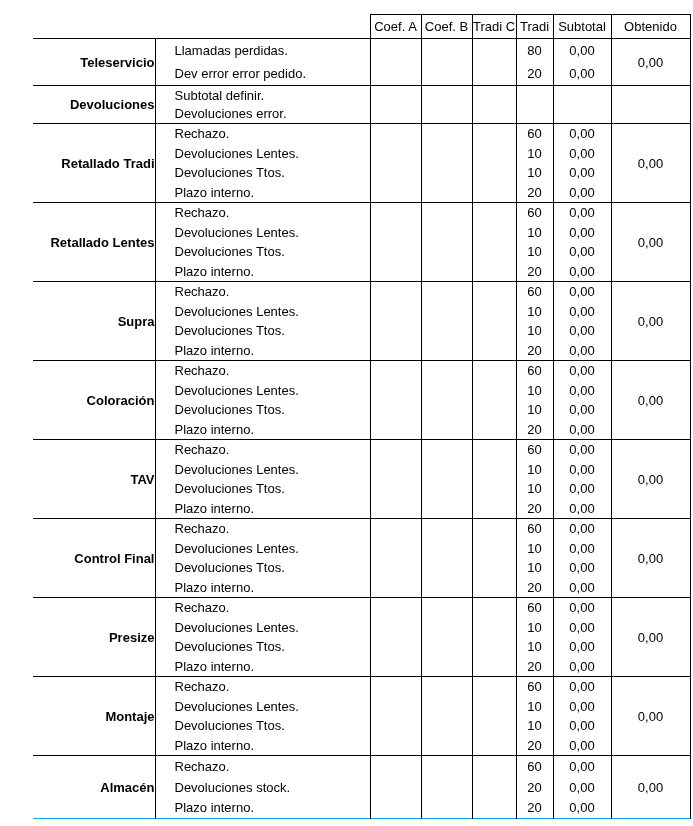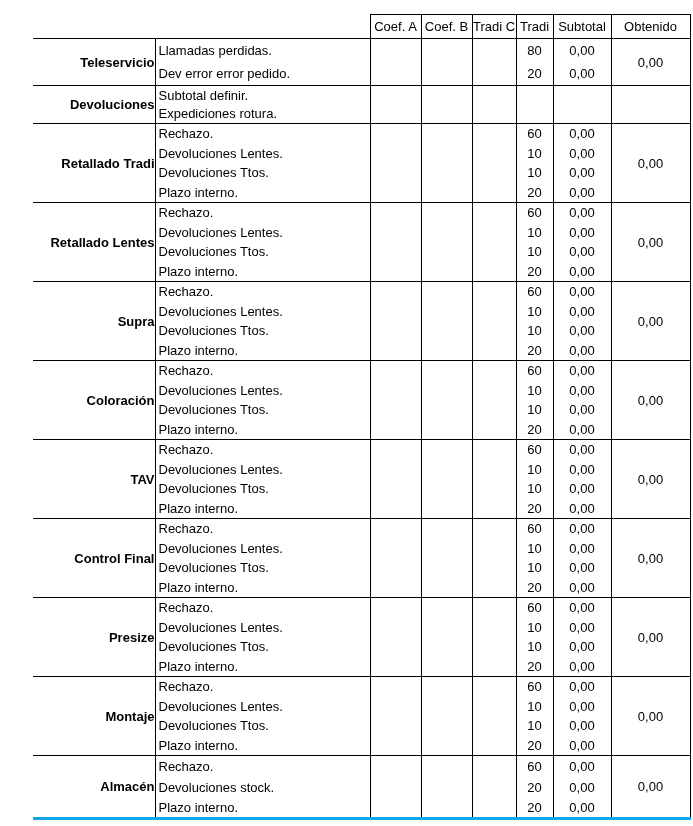--- a/index.html
+++ b/index.html
@@ -17,7 +17,7 @@
     table-layout: fixed;
     width: 657px;
     margin: 14px 0 0 33px;
-    border-bottom: 3px solid #0ea5e9;
+    border-bottom: 1px solid #0ea5e9;
   }
   col.c-name     { width: 122px; }
   col.c-desc     { width: 215px; }

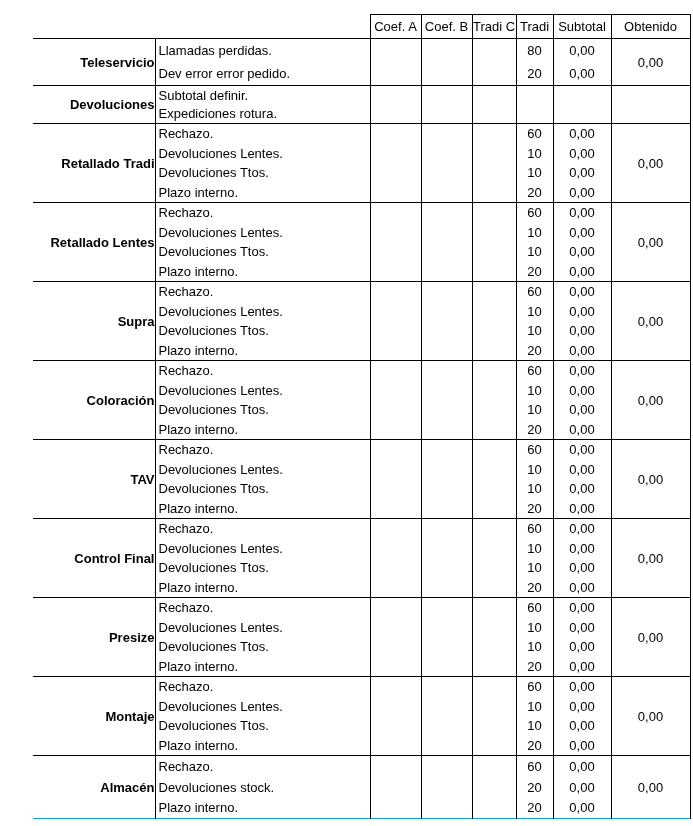--- a/index.html
+++ b/index.html
@@ -60,7 +60,7 @@
   }
   tbody td.desc-cell {
     text-align: left;
-    padding-left: 3px;
+    padding-left: 19px;
   }
   tbody td.coef-cell, tbody td.num-cell {
     text-align: center;

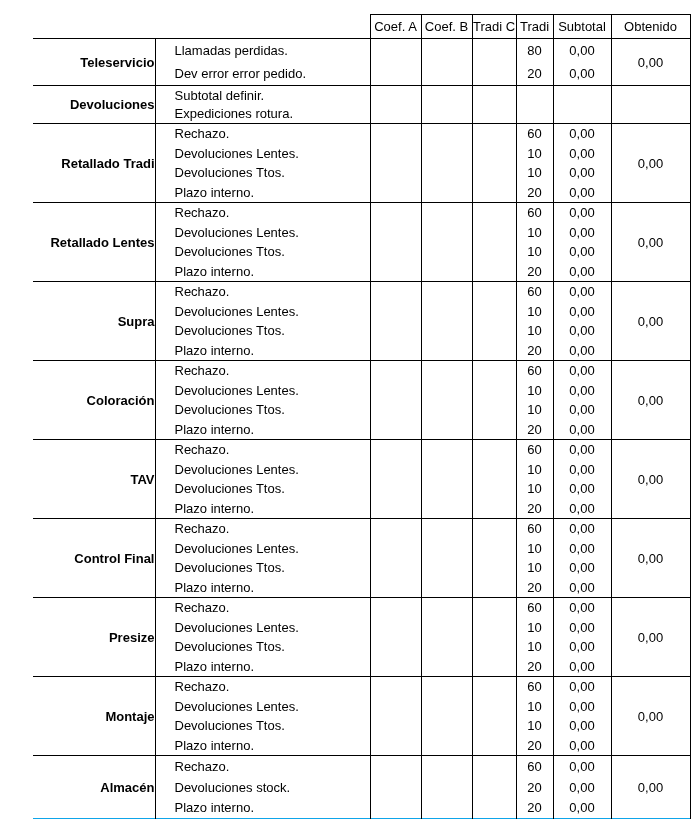--- a/index.html
+++ b/index.html
@@ -122,7 +122,7 @@
         <td class="num-cell" rowspan="2"></td>
       </tr>
       <tr>
-        <td class="desc-cell">Expediciones rotura.</td>
+        <td class="desc-cell">Devoluciones error.</td>
         <td class="coef-cell"></td>
         <td class="coef-cell"></td>
         <td class="coef-cell"></td>

